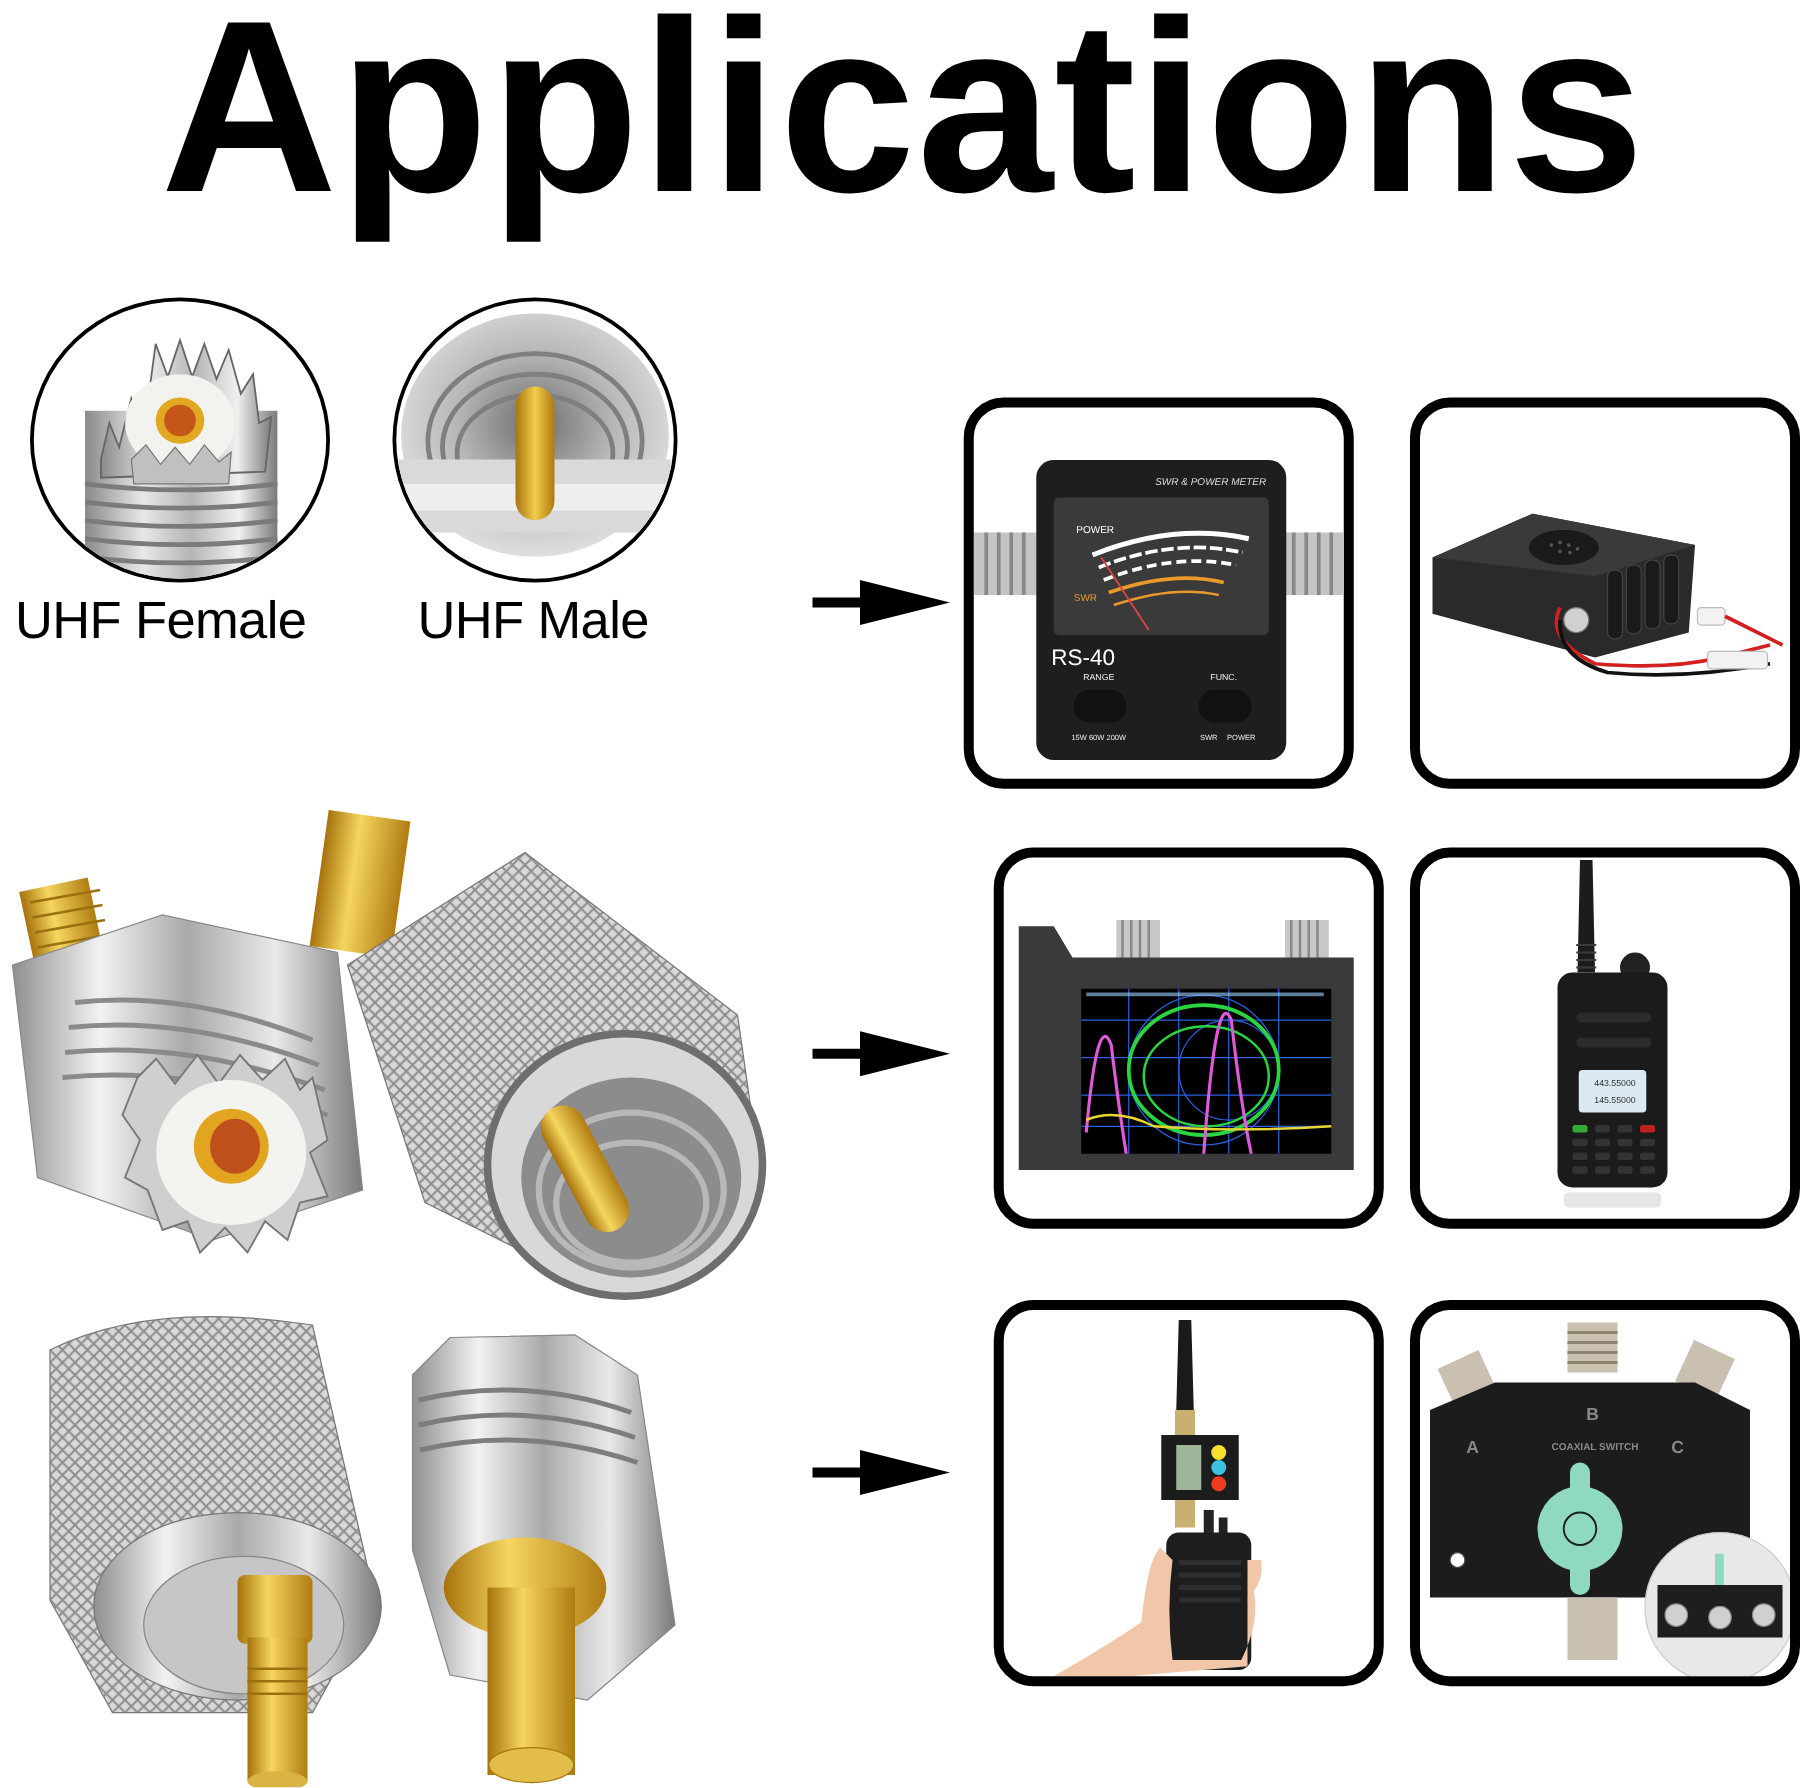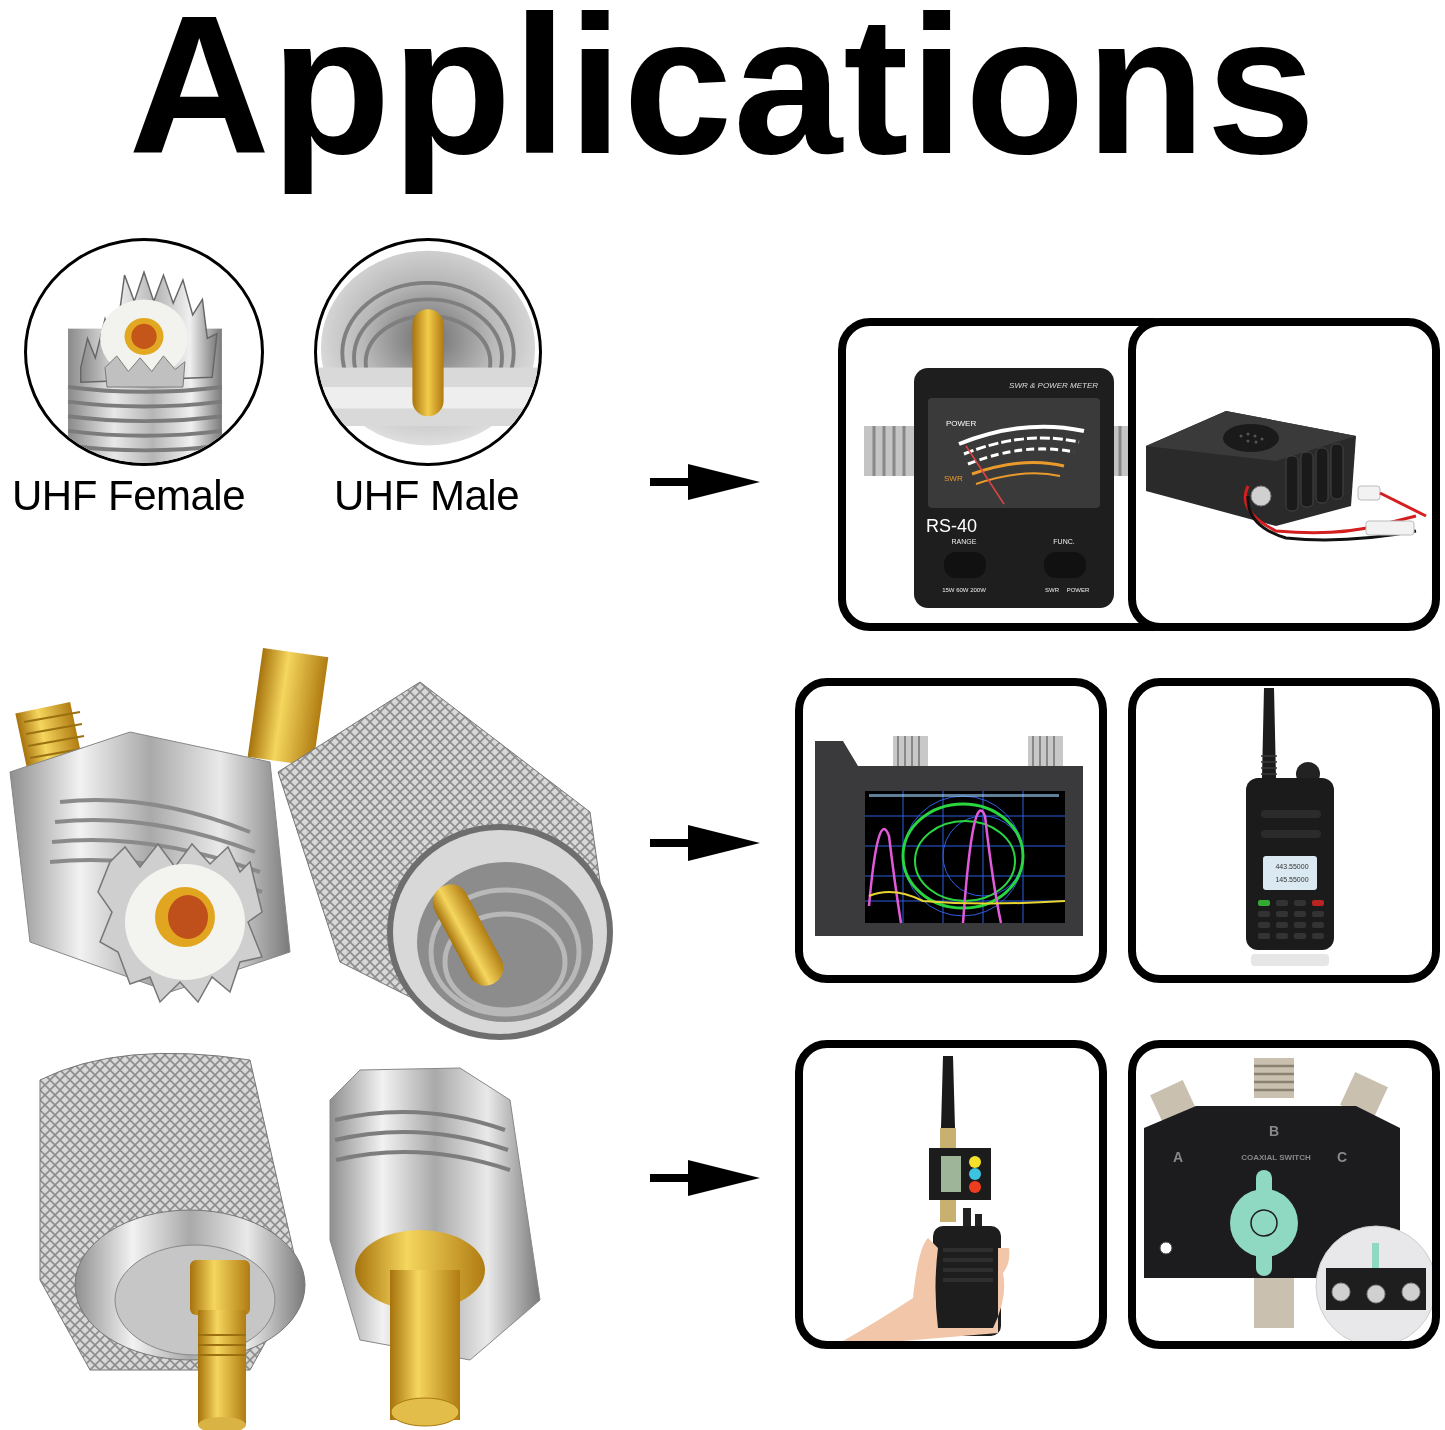--- a/index.html
+++ b/index.html
@@ -183,7 +183,7 @@
   </svg>
 </div>
 
-<div class="abs panel" style="left:838px; top:318px; width:348px; height:313px;">
+<div class="abs panel" style="left:771px; top:318px; width:312px; height:313px;">
   <svg viewBox="0 0 296 297">
     <rect x="0" y="100" width="50" height="50" fill="#c4c4c4"></rect>
     <g stroke="#888" stroke-width="3">

